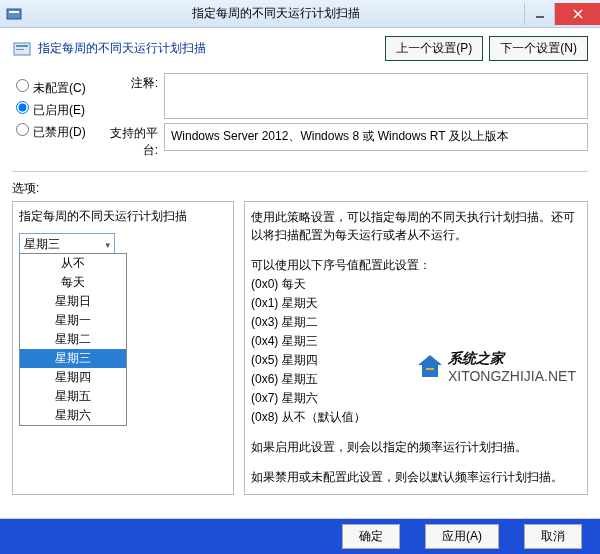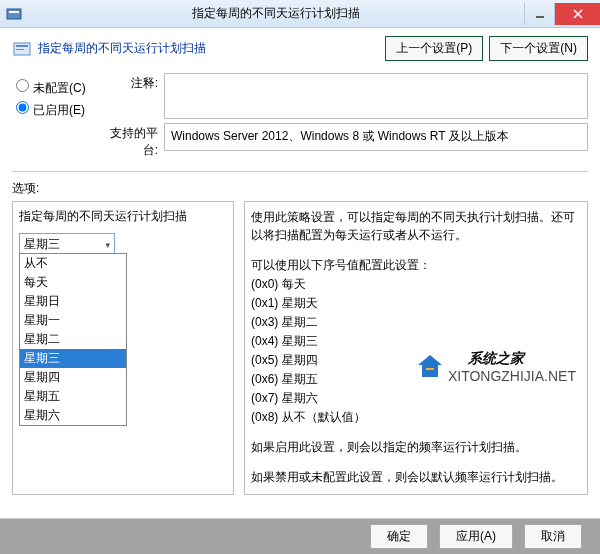--- a/index.html
+++ b/index.html
@@ -104,6 +104,7 @@
       <div class="radios">
         <label><input type="radio" name="st" style=""><span>未配置(C)</span></label>
         <label><input type="radio" name="st" checked="" style=""><span>已启用(E)</span></label>
+        <label><input type="radio" name="st" style=""><span>已禁用(D)</span></label>
       </div>
     </div>
     <div class="right">

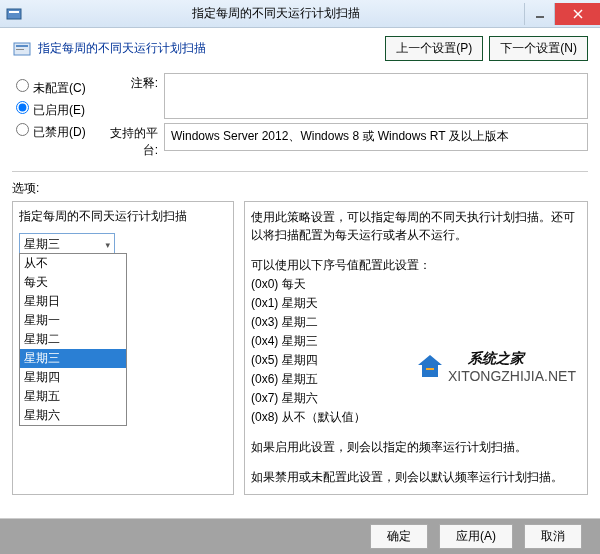--- a/index.html
+++ b/index.html
@@ -49,7 +49,7 @@
 .select-box { width: 96px; border: 1px solid #7aa7d8; background: #fff; padding: 2px 4px; display: flex; justify-content: space-between; align-items: center; cursor: pointer; }
 .select-box .arrow { font-size: 9px; color: #555; }
 .dropdown { position: absolute; top: 20px; left: 0; width: 108px; border: 1px solid #888; background: #fff; z-index: 10; }
-.dropdown div { padding: 1px 4px; cursor: pointer; }
+.dropdown div { padding: 1px 4px; cursor: pointer; text-align: center; }
 .dropdown div.sel { background: #2a7fd4; color: #fff; }
 
 .watermark { position: absolute; right: 24px; top: 350px; display: flex; align-items: center; gap: 4px; opacity: 0.95; pointer-events: none; }

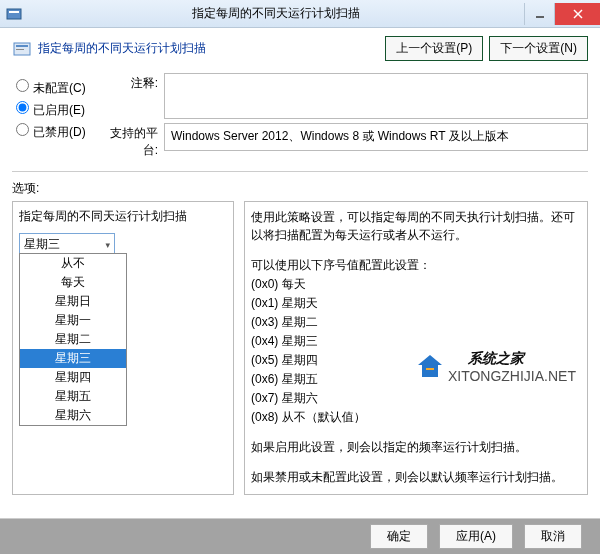--- a/index.html
+++ b/index.html
@@ -55,7 +55,7 @@
 .watermark { position: absolute; right: 24px; top: 350px; display: flex; align-items: center; gap: 4px; opacity: 0.95; pointer-events: none; }
 .watermark .logo { width: 28px; height: 28px; }
 .watermark .txt { text-align: left; }
-.watermark .cn { font-size: 14px; font-weight: bold; font-style: italic; margin-left: 20px; }
+.watermark .cn { font-size: 14px; font-weight: bold; font-style: italic; }
 .watermark .en { font-size: 14px; color: #444; }
 
 .footer { position: absolute; bottom: 0; left: 0; right: 0; height: 36px; border-top: 1px solid #ccc; display: flex; justify-content: flex-end; align-items: center; gap: 11px; padding-right: 18px; background: #a3a3a3; }

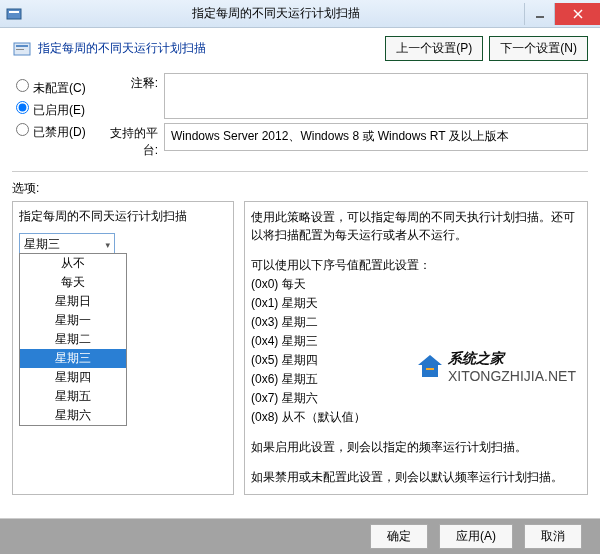--- a/index.html
+++ b/index.html
@@ -58,7 +58,7 @@
 .watermark .cn { font-size: 14px; font-weight: bold; font-style: italic; }
 .watermark .en { font-size: 14px; color: #444; }
 
-.footer { position: absolute; bottom: 0; left: 0; right: 0; height: 36px; border-top: 1px solid #ccc; display: flex; justify-content: flex-end; align-items: center; gap: 11px; padding-right: 18px; background: #a3a3a3; }
+.footer { position: absolute; bottom: 0; left: 0; right: 0; height: 36px; border-top: 1px solid #ccc; display: flex; justify-content: flex-end; align-items: center; gap: 25px; padding-right: 18px; background: #1d4ed8; }
 button.foot { padding: 3px 16px; border: 1px solid #aaa; background: #f7f7f7; cursor: pointer; }
 </style>
 </head>

